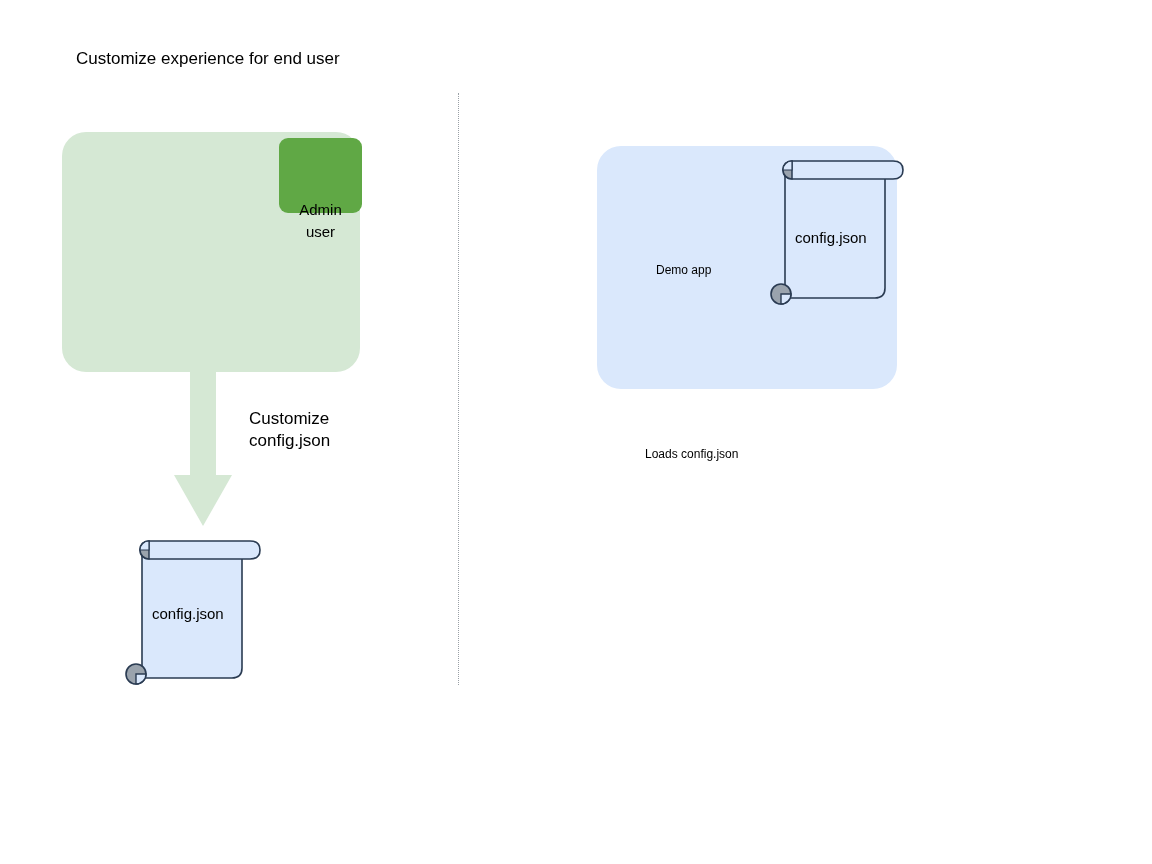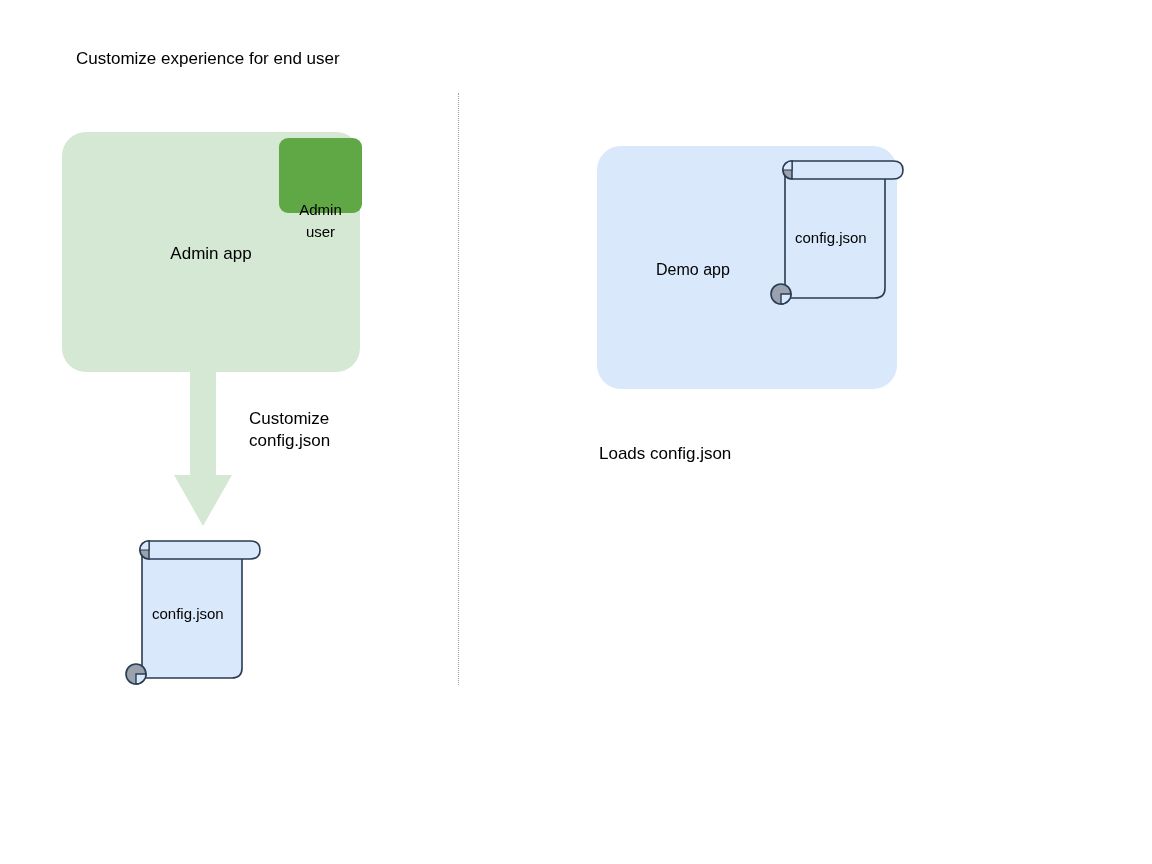--- a/index.html
+++ b/index.html
@@ -152,7 +152,6 @@
 
   <div id="admin-app-box"></div>
 
-  <div id="admin-app-label">Admin app</div>
 
   <div id="admin-panel-box"></div>
 

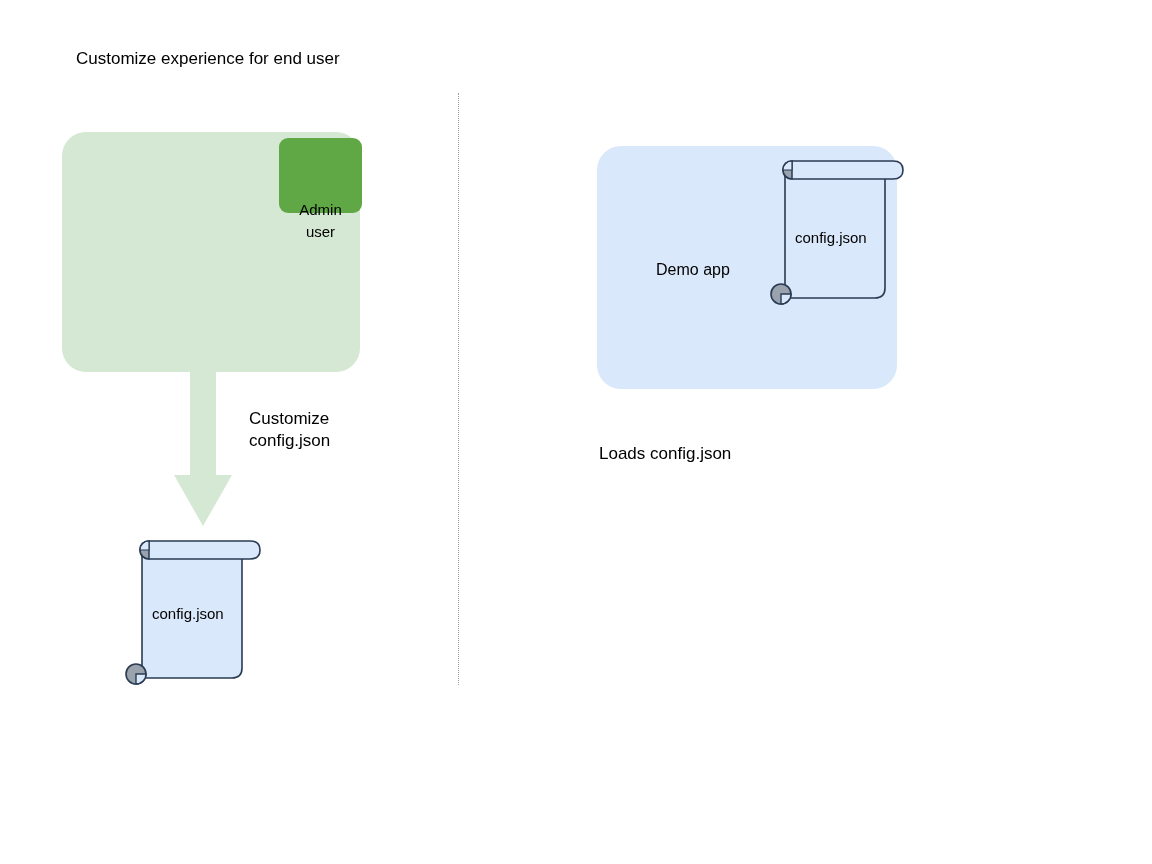--- a/index.html
+++ b/index.html
@@ -127,7 +127,7 @@
     position: absolute;
     left: 656px;
     top: 259px;
-    font-size: 16px;
+    font-size: 12px;
     line-height: 22px;
     white-space: nowrap;
   }

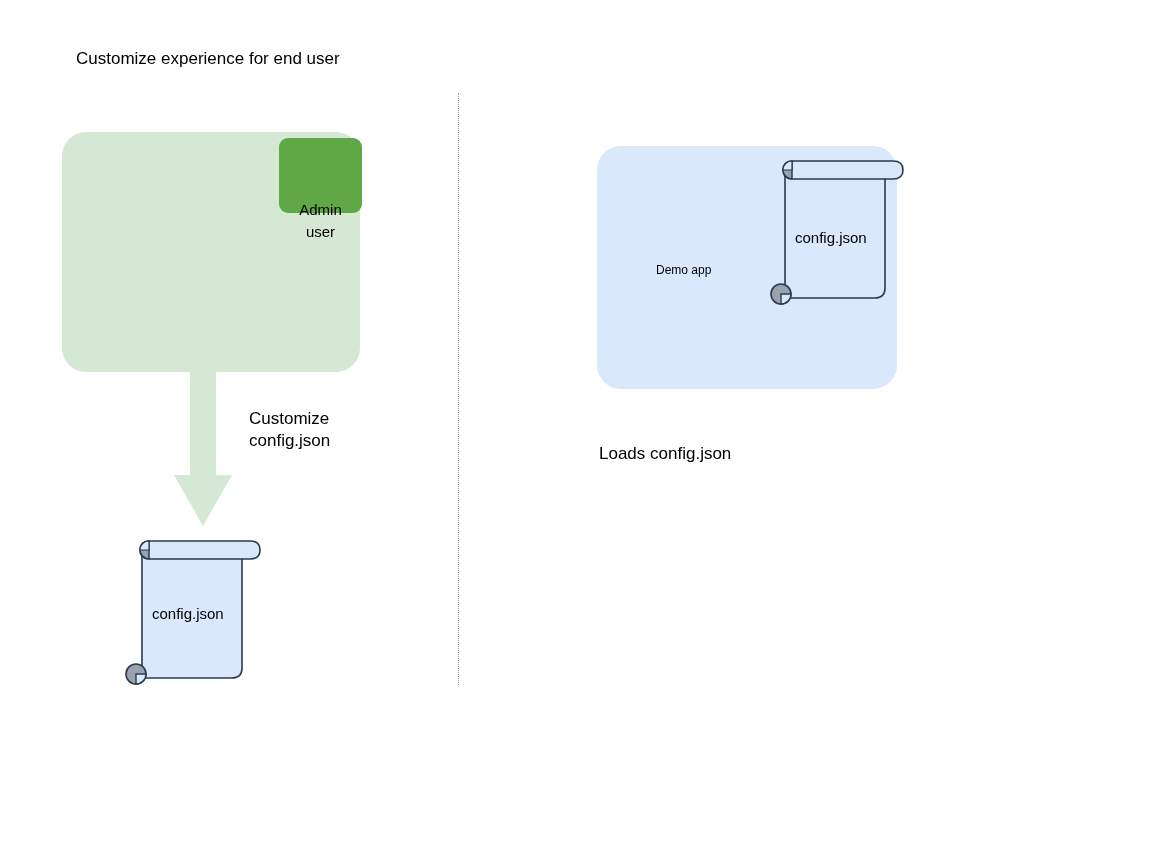--- a/index.html
+++ b/index.html
@@ -133,9 +133,9 @@
   }
   #loads-config-label {
     position: absolute;
-    left: 599px;
+    left: 645px;
     top: 443px;
-    font-size: 17px;
+    font-size: 12px;
     line-height: 22px;
     white-space: nowrap;
   }

